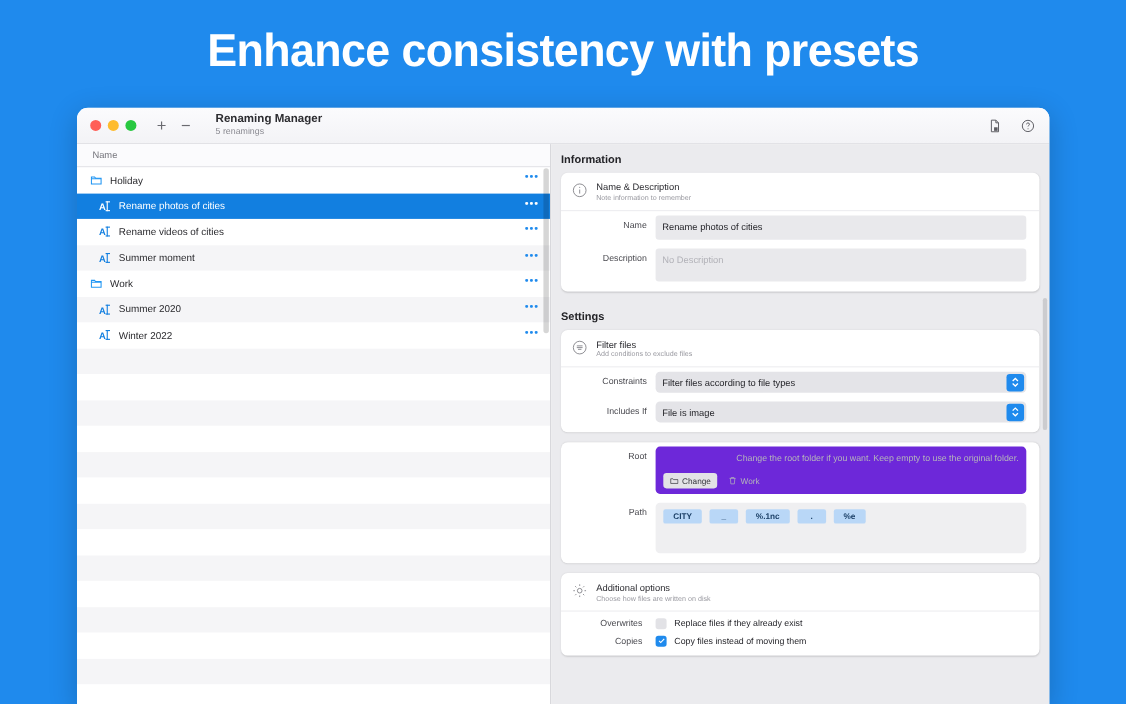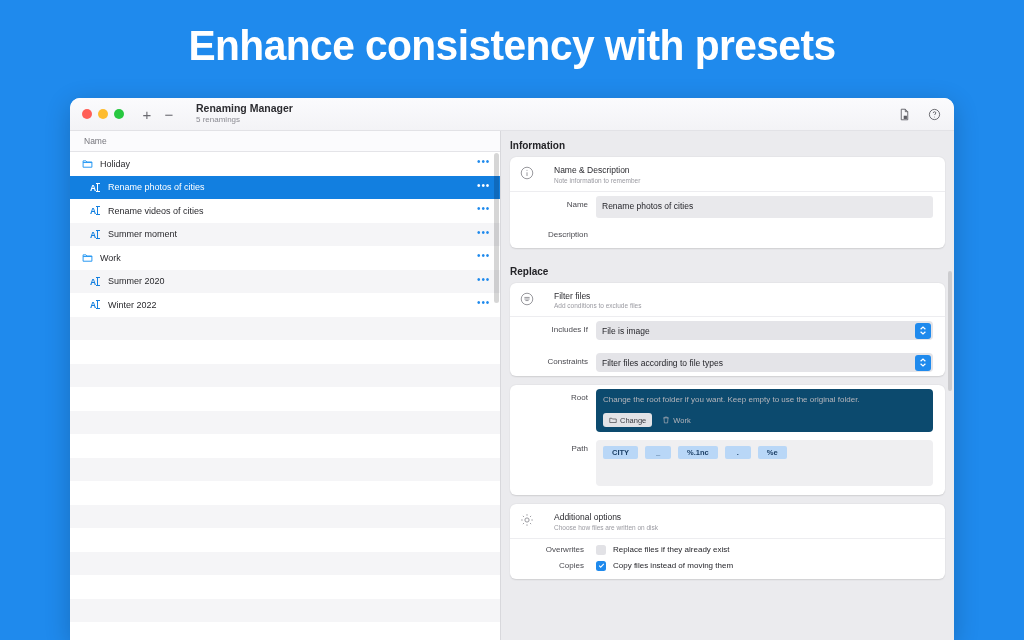--- a/index.html
+++ b/index.html
@@ -154,7 +154,7 @@
     overflow: hidden;
   }
   .card-head {
-    display: flex; align-items: flex-start; gap: 20px;
+    display: flex; align-items: flex-start; gap: 8px;
     padding: 8px 10px 7px 10px;
     border-bottom: 1px solid #ededf0;
   }

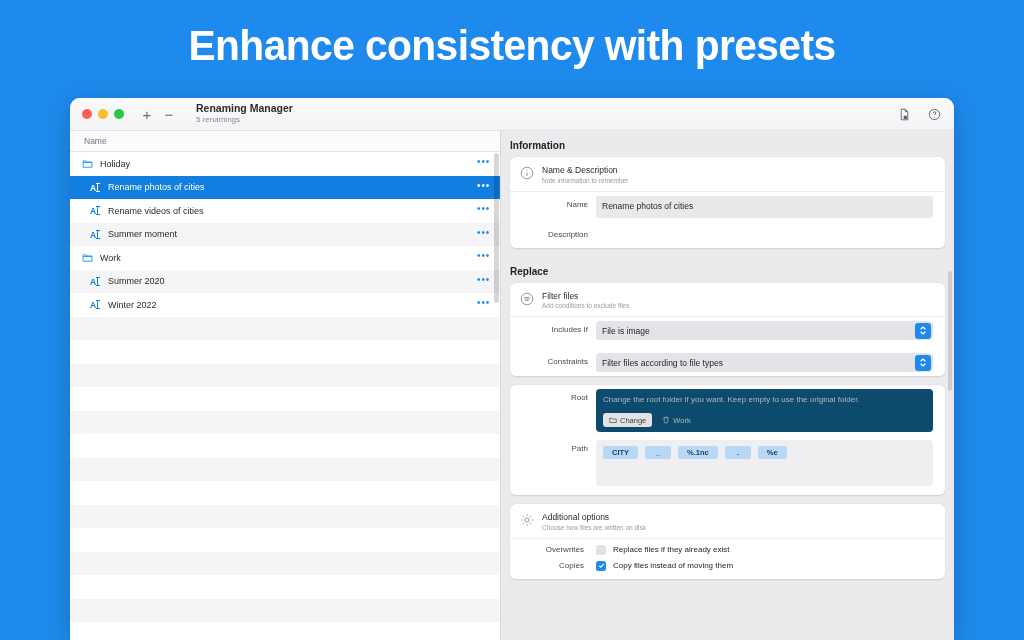--- a/index.html
+++ b/index.html
@@ -404,6 +404,9 @@
         </div>
         <div class="field-row" style="padding-bottom:9px;">
           <div class="field-label">Description</div>
+          <div class="field-ctl">
+            <div class="input tall placeholder">No Description</div>
+          </div>
         </div>
       </div>
 

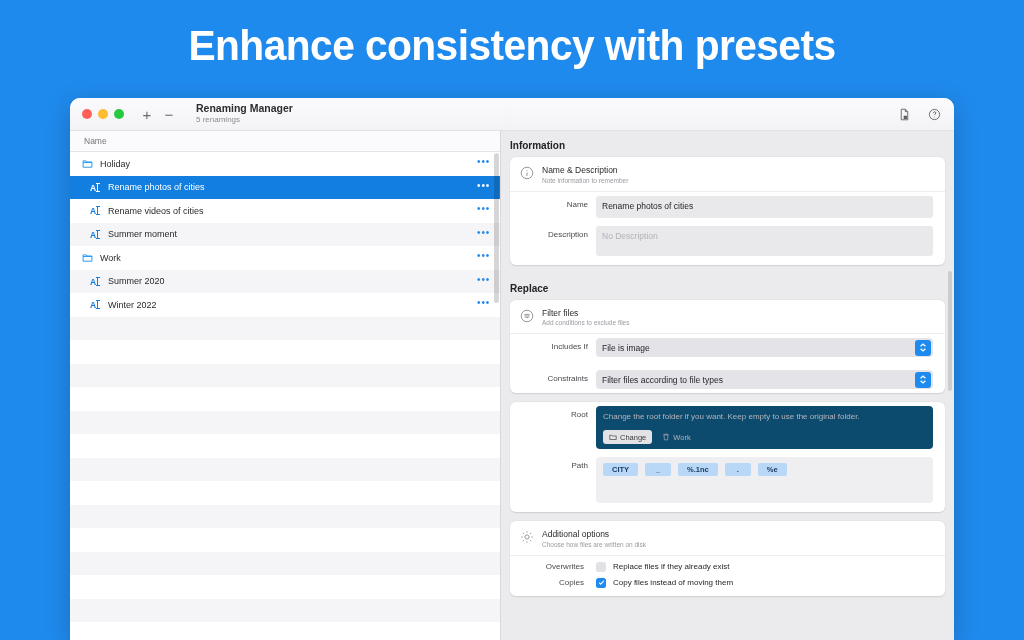--- a/index.html
+++ b/index.html
@@ -410,7 +410,7 @@
         </div>
       </div>
 
-      <div class="section-title">Replace</div>
+      <div class="section-title">Settings</div>
 
       <div class="card">
         <div class="card-head">

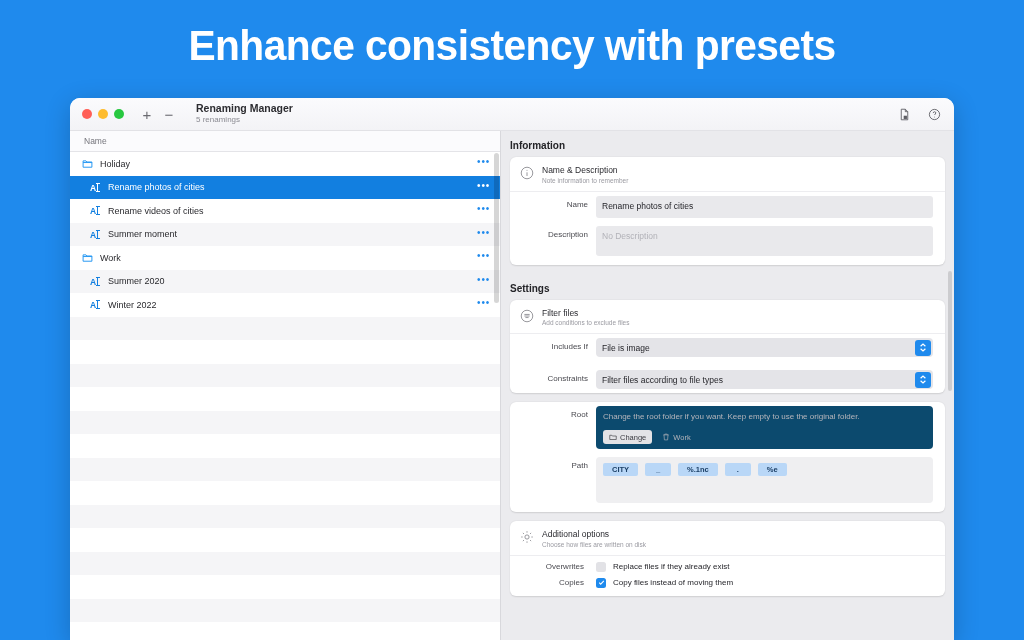--- a/index.html
+++ b/index.html
@@ -425,11 +425,11 @@
             <div class="h2">Add conditions to exclude files</div>
           </div>
         </div>
-        <div class="field-row" style="padding-bottom:9px;">
-          <div class="field-label">Includes If</div>
+        <div class="field-row">
+          <div class="field-label">Constraints</div>
           <div class="field-ctl">
             <div class="select">
-              <span>File is image</span>
+              <span>Filter files according to file types</span>
               <span class="stepper">
                 <svg width="8" height="11" viewBox="0 0 8 11" fill="none" stroke="#fff" stroke-width="1.2">
                   <path d="M1.6 4.3L4 2l2.4 2.3"></path>
@@ -439,11 +439,11 @@
             </div>
           </div>
         </div>
-        <div class="field-row">
-          <div class="field-label">Constraints</div>
+        <div class="field-row" style="padding-bottom:9px;">
+          <div class="field-label">Includes If</div>
           <div class="field-ctl">
             <div class="select">
-              <span>Filter files according to file types</span>
+              <span>File is image</span>
               <span class="stepper">
                 <svg width="8" height="11" viewBox="0 0 8 11" fill="none" stroke="#fff" stroke-width="1.2">
                   <path d="M1.6 4.3L4 2l2.4 2.3"></path>

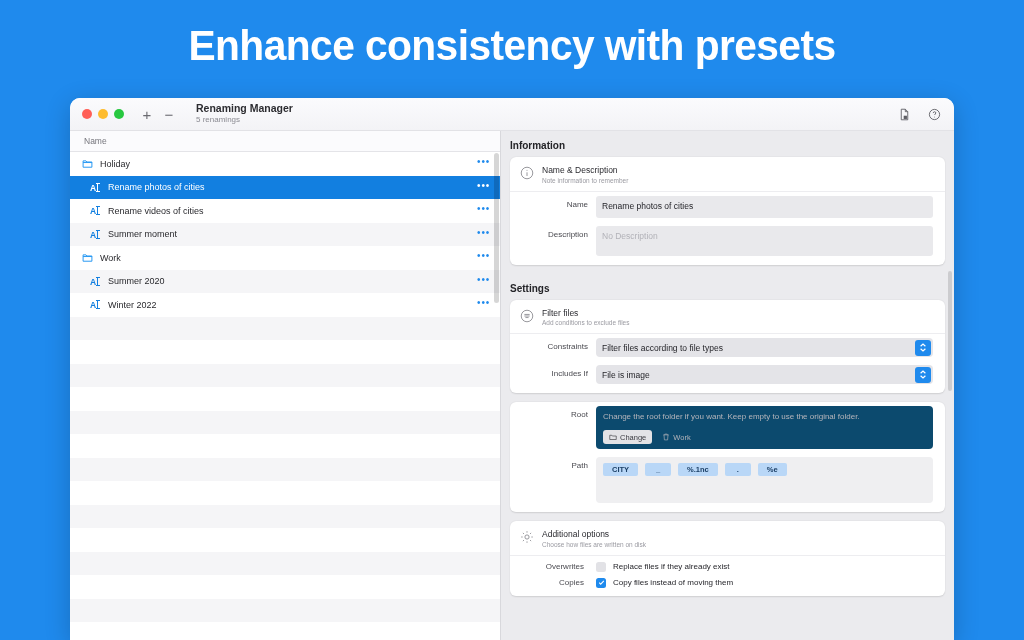--- a/index.html
+++ b/index.html
@@ -205,9 +205,10 @@
   .stepper svg { display:block; }
 
   .rootbox {
-    background: #0c4a6e;
+    background: #6d28d9;
     border-radius: 4px;
     padding: 6px 7px 5px 7px;
+    text-align: right;
   }
   .root-ph { font-size: 8px; color: #b5b5bb; }
   .btn-row { display: flex; gap: 4px; margin-top: 9px; align-items: center; }

